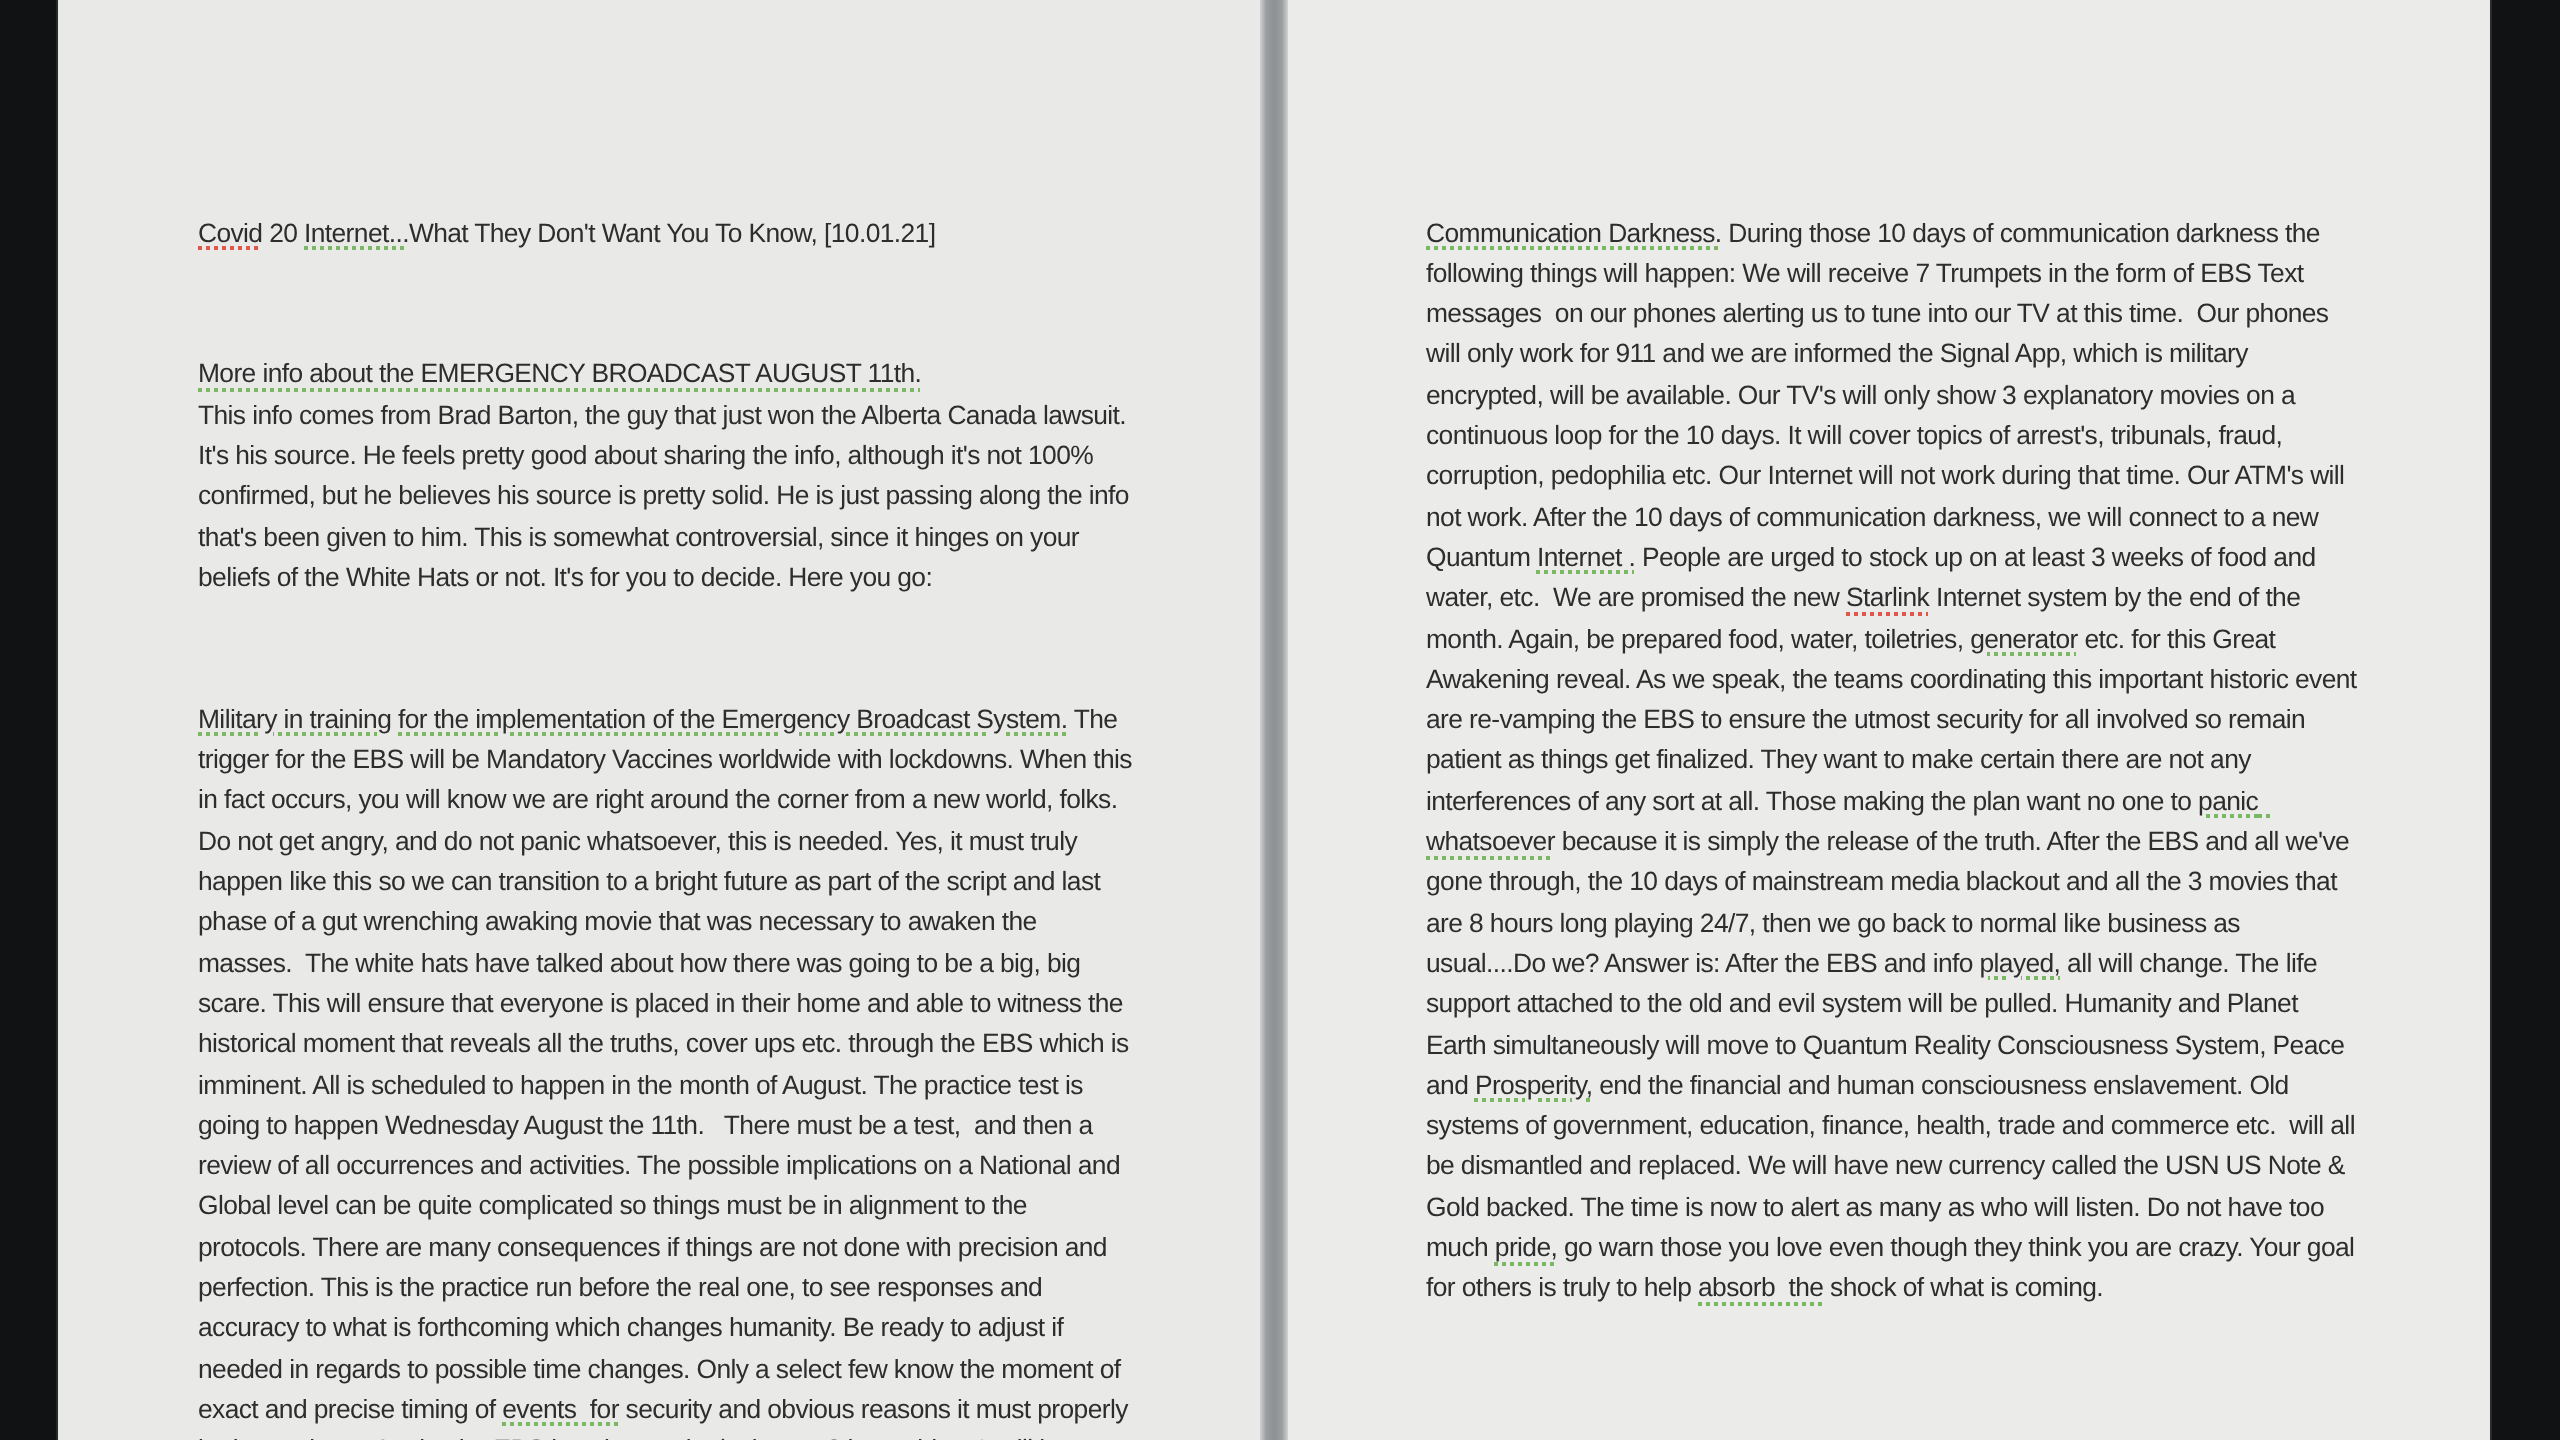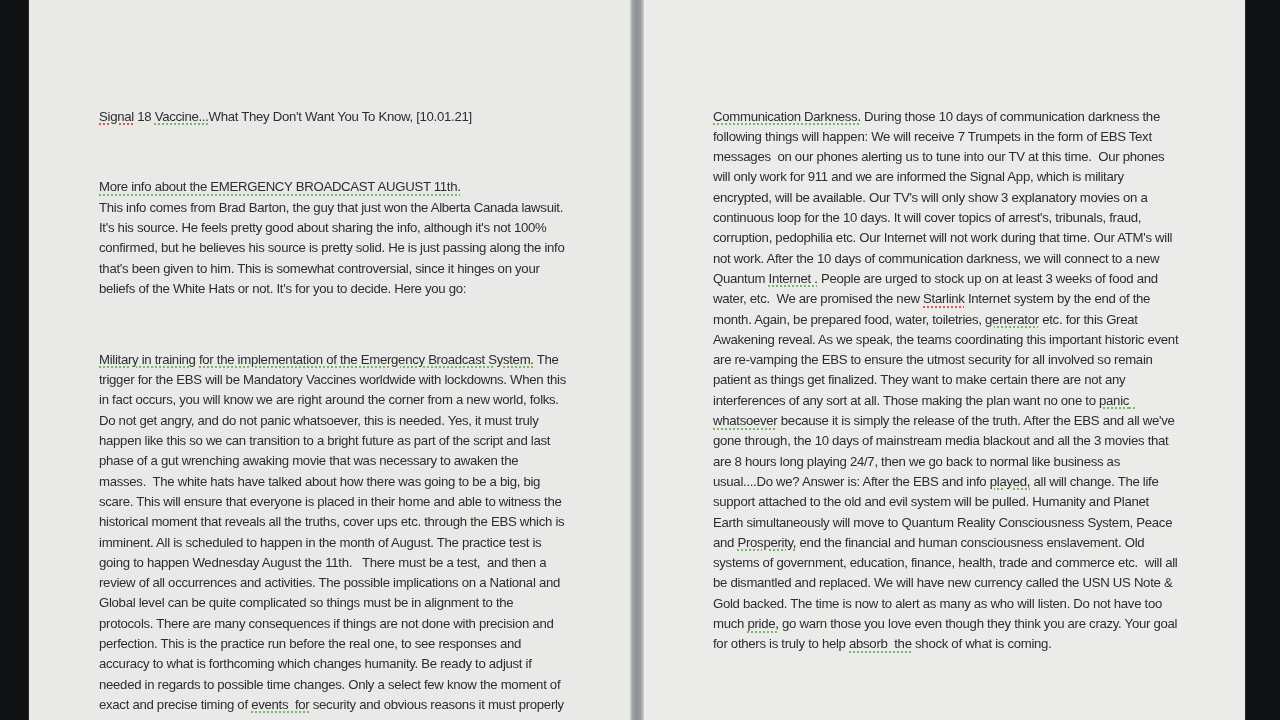--- a/index.html
+++ b/index.html
@@ -56,7 +56,7 @@
 
   <div class="page page-left">
     <div class="text-block">
-      <p><span class="u-red">Signal</span><span> 18 </span><span class="u-green">Vaccine...</span><span>What They Don't Want You To Know, [10.01.21]</span></p>
+      <p><span class="u-red">Covid</span><span> 18 </span><span class="u-green">Vaccine...</span><span>What They Don't Want You To Know, [10.01.21]</span></p>
       <p><span class="u-green">More info about the EMERGENCY BROADCAST AUGUST 11th.</span><br><span>This info comes from Brad Barton, the guy that just won the Alberta Canada lawsuit. It's his source. He feels pretty good about sharing the info, although it's not 100% confirmed, but he believes his source is pretty solid. He is just passing along the info that's been given to him. This is somewhat controversial, since it hinges on your beliefs of the White Hats or not. It's for you to decide. Here you go:</span></p>
       <p><span class="u-green">Military in training for the implementation of the Emergency Broadcast System.</span><span> The trigger for the EBS will be Mandatory Vaccines worldwide with lockdowns. When this in fact occurs, you will know we are right around the corner from a new world, folks. Do not get angry, and do not panic whatsoever, this is needed. Yes, it must truly happen like this so we can transition to a bright future as part of the script and last phase of a gut wrenching awaking movie that was necessary to awaken the masses.  The white hats have talked about how there was going to be a big, big scare. This will ensure that everyone is placed in their home and able to witness the historical moment that reveals all the truths, cover ups etc. through the EBS which is imminent. All is scheduled to happen in the month of August. The practice test is going to happen Wednesday August the 11th.   There must be a test,  and then a review of all occurrences and activities. The possible implications on a National and Global level can be quite complicated so things must be in alignment to the protocols. There are many consequences if things are not done with precision and perfection. This is the practice run before the real one, to see responses and accuracy to what is forthcoming which changes humanity. Be ready to adjust if needed in regards to possible time changes. Only a select few know the moment of exact and precise timing of </span><span class="u-green">events  for</span><span> security and obvious reasons it must properly be kept private. Again, the EBS is going to air playing an 8 hour video. It will be re-playing 3 times per day for 10 days.</span></p>
     </div>

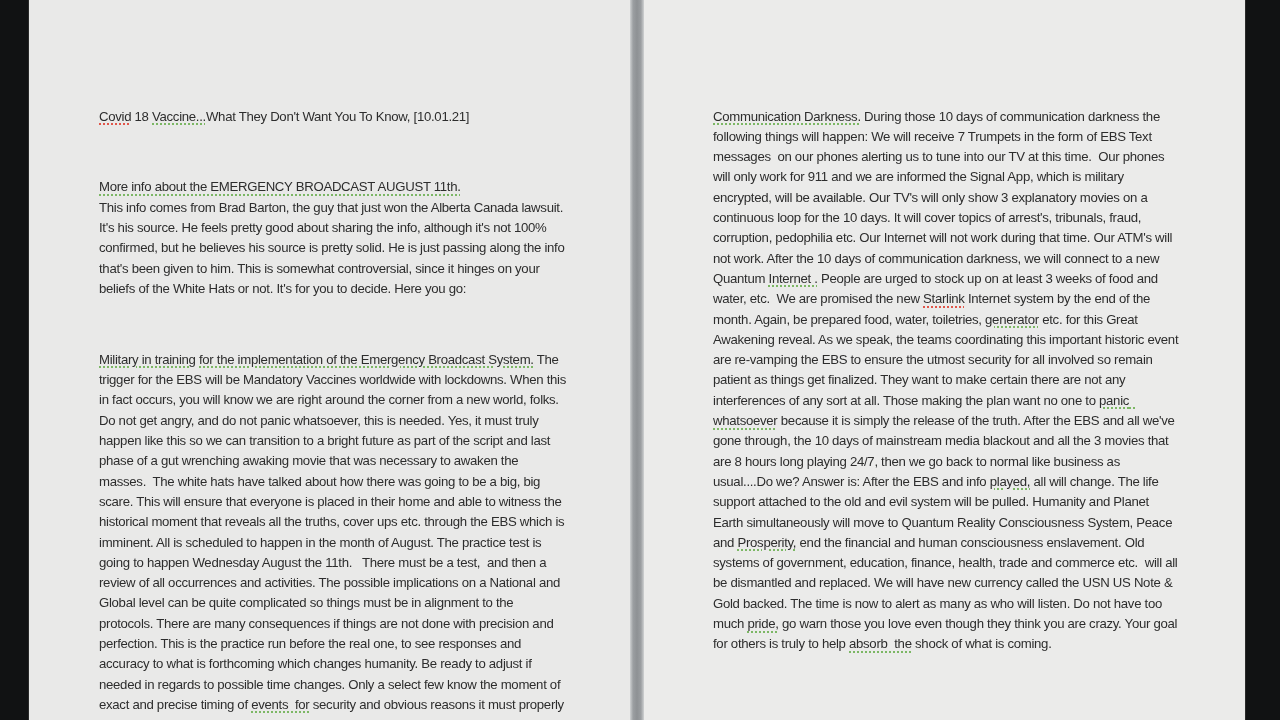--- a/index.html
+++ b/index.html
@@ -56,7 +56,7 @@
 
   <div class="page page-left">
     <div class="text-block">
-      <p><span class="u-red">Covid</span><span> 18 </span><span class="u-green">Vaccine...</span><span>What They Don't Want You To Know, [10.01.21]</span></p>
+      <p><span class="u-red">Covid</span><span> 20 </span><span class="u-green">Vaccine...</span><span>What They Don't Want You To Know, [10.01.21]</span></p>
       <p><span class="u-green">More info about the EMERGENCY BROADCAST AUGUST 11th.</span><br><span>This info comes from Brad Barton, the guy that just won the Alberta Canada lawsuit. It's his source. He feels pretty good about sharing the info, although it's not 100% confirmed, but he believes his source is pretty solid. He is just passing along the info that's been given to him. This is somewhat controversial, since it hinges on your beliefs of the White Hats or not. It's for you to decide. Here you go:</span></p>
       <p><span class="u-green">Military in training for the implementation of the Emergency Broadcast System.</span><span> The trigger for the EBS will be Mandatory Vaccines worldwide with lockdowns. When this in fact occurs, you will know we are right around the corner from a new world, folks. Do not get angry, and do not panic whatsoever, this is needed. Yes, it must truly happen like this so we can transition to a bright future as part of the script and last phase of a gut wrenching awaking movie that was necessary to awaken the masses.  The white hats have talked about how there was going to be a big, big scare. This will ensure that everyone is placed in their home and able to witness the historical moment that reveals all the truths, cover ups etc. through the EBS which is imminent. All is scheduled to happen in the month of August. The practice test is going to happen Wednesday August the 11th.   There must be a test,  and then a review of all occurrences and activities. The possible implications on a National and Global level can be quite complicated so things must be in alignment to the protocols. There are many consequences if things are not done with precision and perfection. This is the practice run before the real one, to see responses and accuracy to what is forthcoming which changes humanity. Be ready to adjust if needed in regards to possible time changes. Only a select few know the moment of exact and precise timing of </span><span class="u-green">events  for</span><span> security and obvious reasons it must properly be kept private. Again, the EBS is going to air playing an 8 hour video. It will be re-playing 3 times per day for 10 days.</span></p>
     </div>

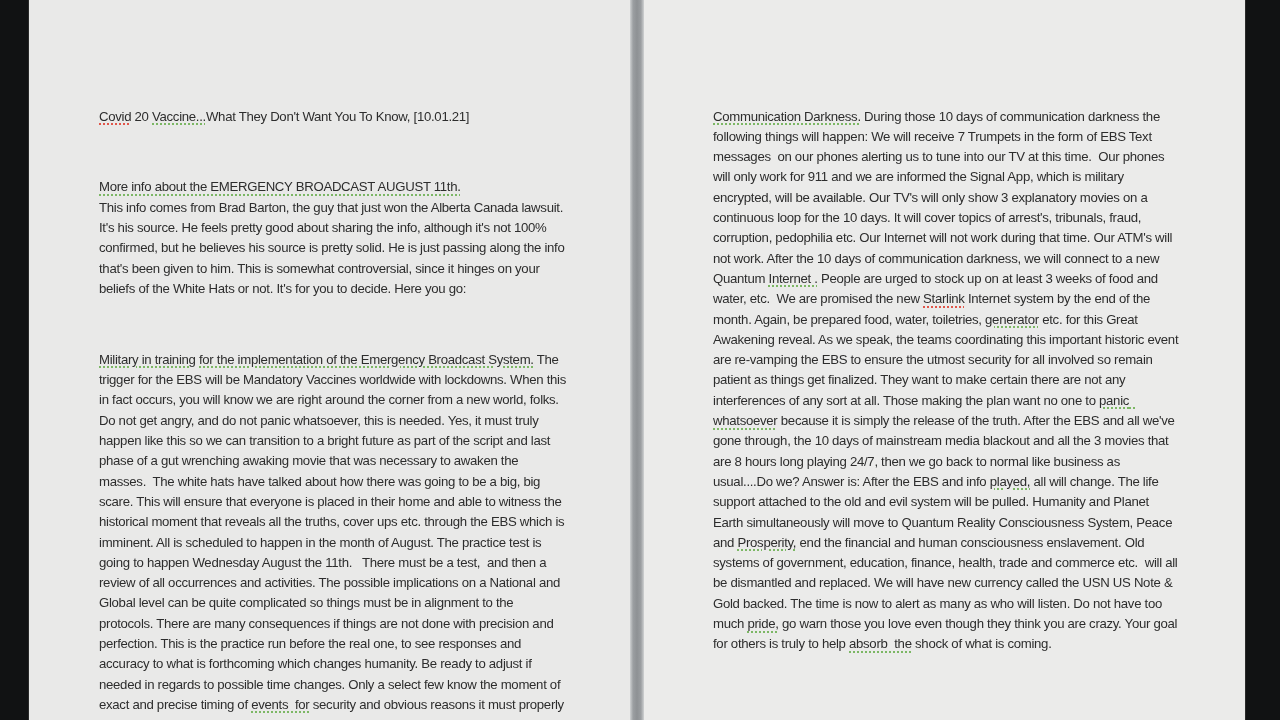--- a/index.html
+++ b/index.html
@@ -56,7 +56,7 @@
 
   <div class="page page-left">
     <div class="text-block">
-      <p><span class="u-red">Covid</span><span> 20 </span><span class="u-green">Vaccine...</span><span>What They Don't Want You To Know, [10.01.21]</span></p>
+      <p><span class="u-red">Covid</span><span> 20 </span><span class="u-green">Internet...</span><span>What They Don't Want You To Know, [10.01.21]</span></p>
       <p><span class="u-green">More info about the EMERGENCY BROADCAST AUGUST 11th.</span><br><span>This info comes from Brad Barton, the guy that just won the Alberta Canada lawsuit. It's his source. He feels pretty good about sharing the info, although it's not 100% confirmed, but he believes his source is pretty solid. He is just passing along the info that's been given to him. This is somewhat controversial, since it hinges on your beliefs of the White Hats or not. It's for you to decide. Here you go:</span></p>
       <p><span class="u-green">Military in training for the implementation of the Emergency Broadcast System.</span><span> The trigger for the EBS will be Mandatory Vaccines worldwide with lockdowns. When this in fact occurs, you will know we are right around the corner from a new world, folks. Do not get angry, and do not panic whatsoever, this is needed. Yes, it must truly happen like this so we can transition to a bright future as part of the script and last phase of a gut wrenching awaking movie that was necessary to awaken the masses.  The white hats have talked about how there was going to be a big, big scare. This will ensure that everyone is placed in their home and able to witness the historical moment that reveals all the truths, cover ups etc. through the EBS which is imminent. All is scheduled to happen in the month of August. The practice test is going to happen Wednesday August the 11th.   There must be a test,  and then a review of all occurrences and activities. The possible implications on a National and Global level can be quite complicated so things must be in alignment to the protocols. There are many consequences if things are not done with precision and perfection. This is the practice run before the real one, to see responses and accuracy to what is forthcoming which changes humanity. Be ready to adjust if needed in regards to possible time changes. Only a select few know the moment of exact and precise timing of </span><span class="u-green">events  for</span><span> security and obvious reasons it must properly be kept private. Again, the EBS is going to air playing an 8 hour video. It will be re-playing 3 times per day for 10 days.</span></p>
     </div>

